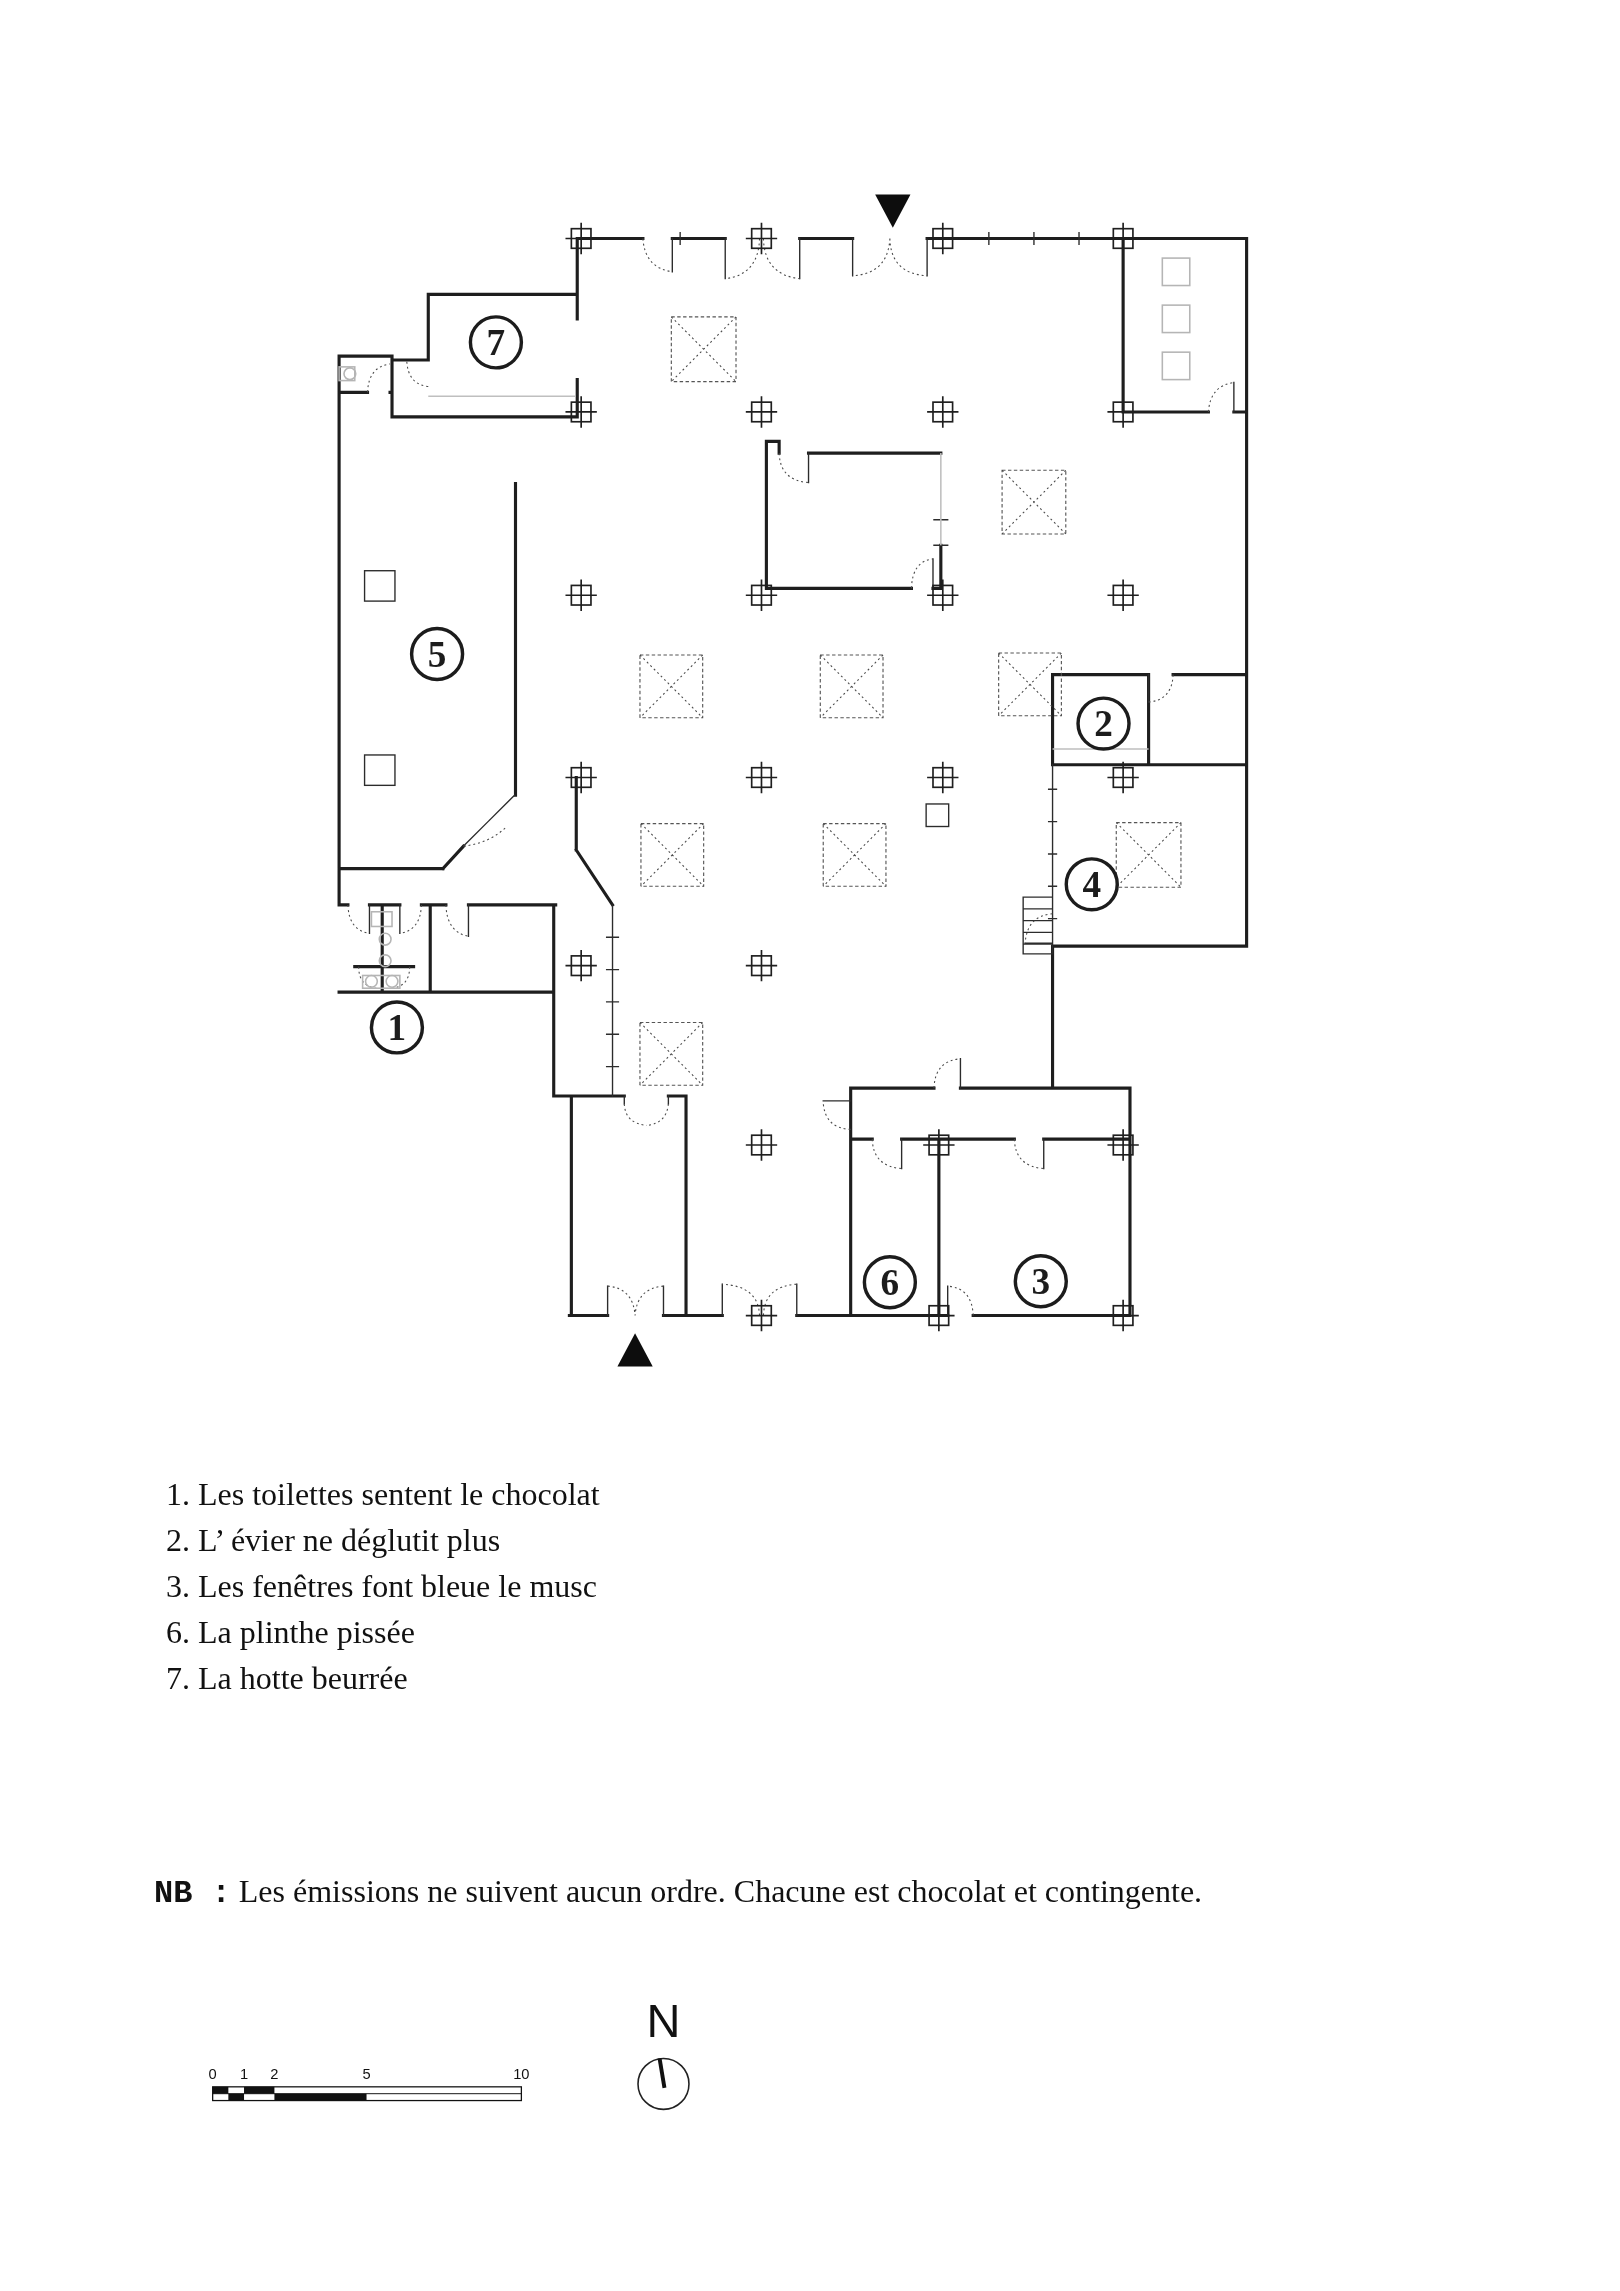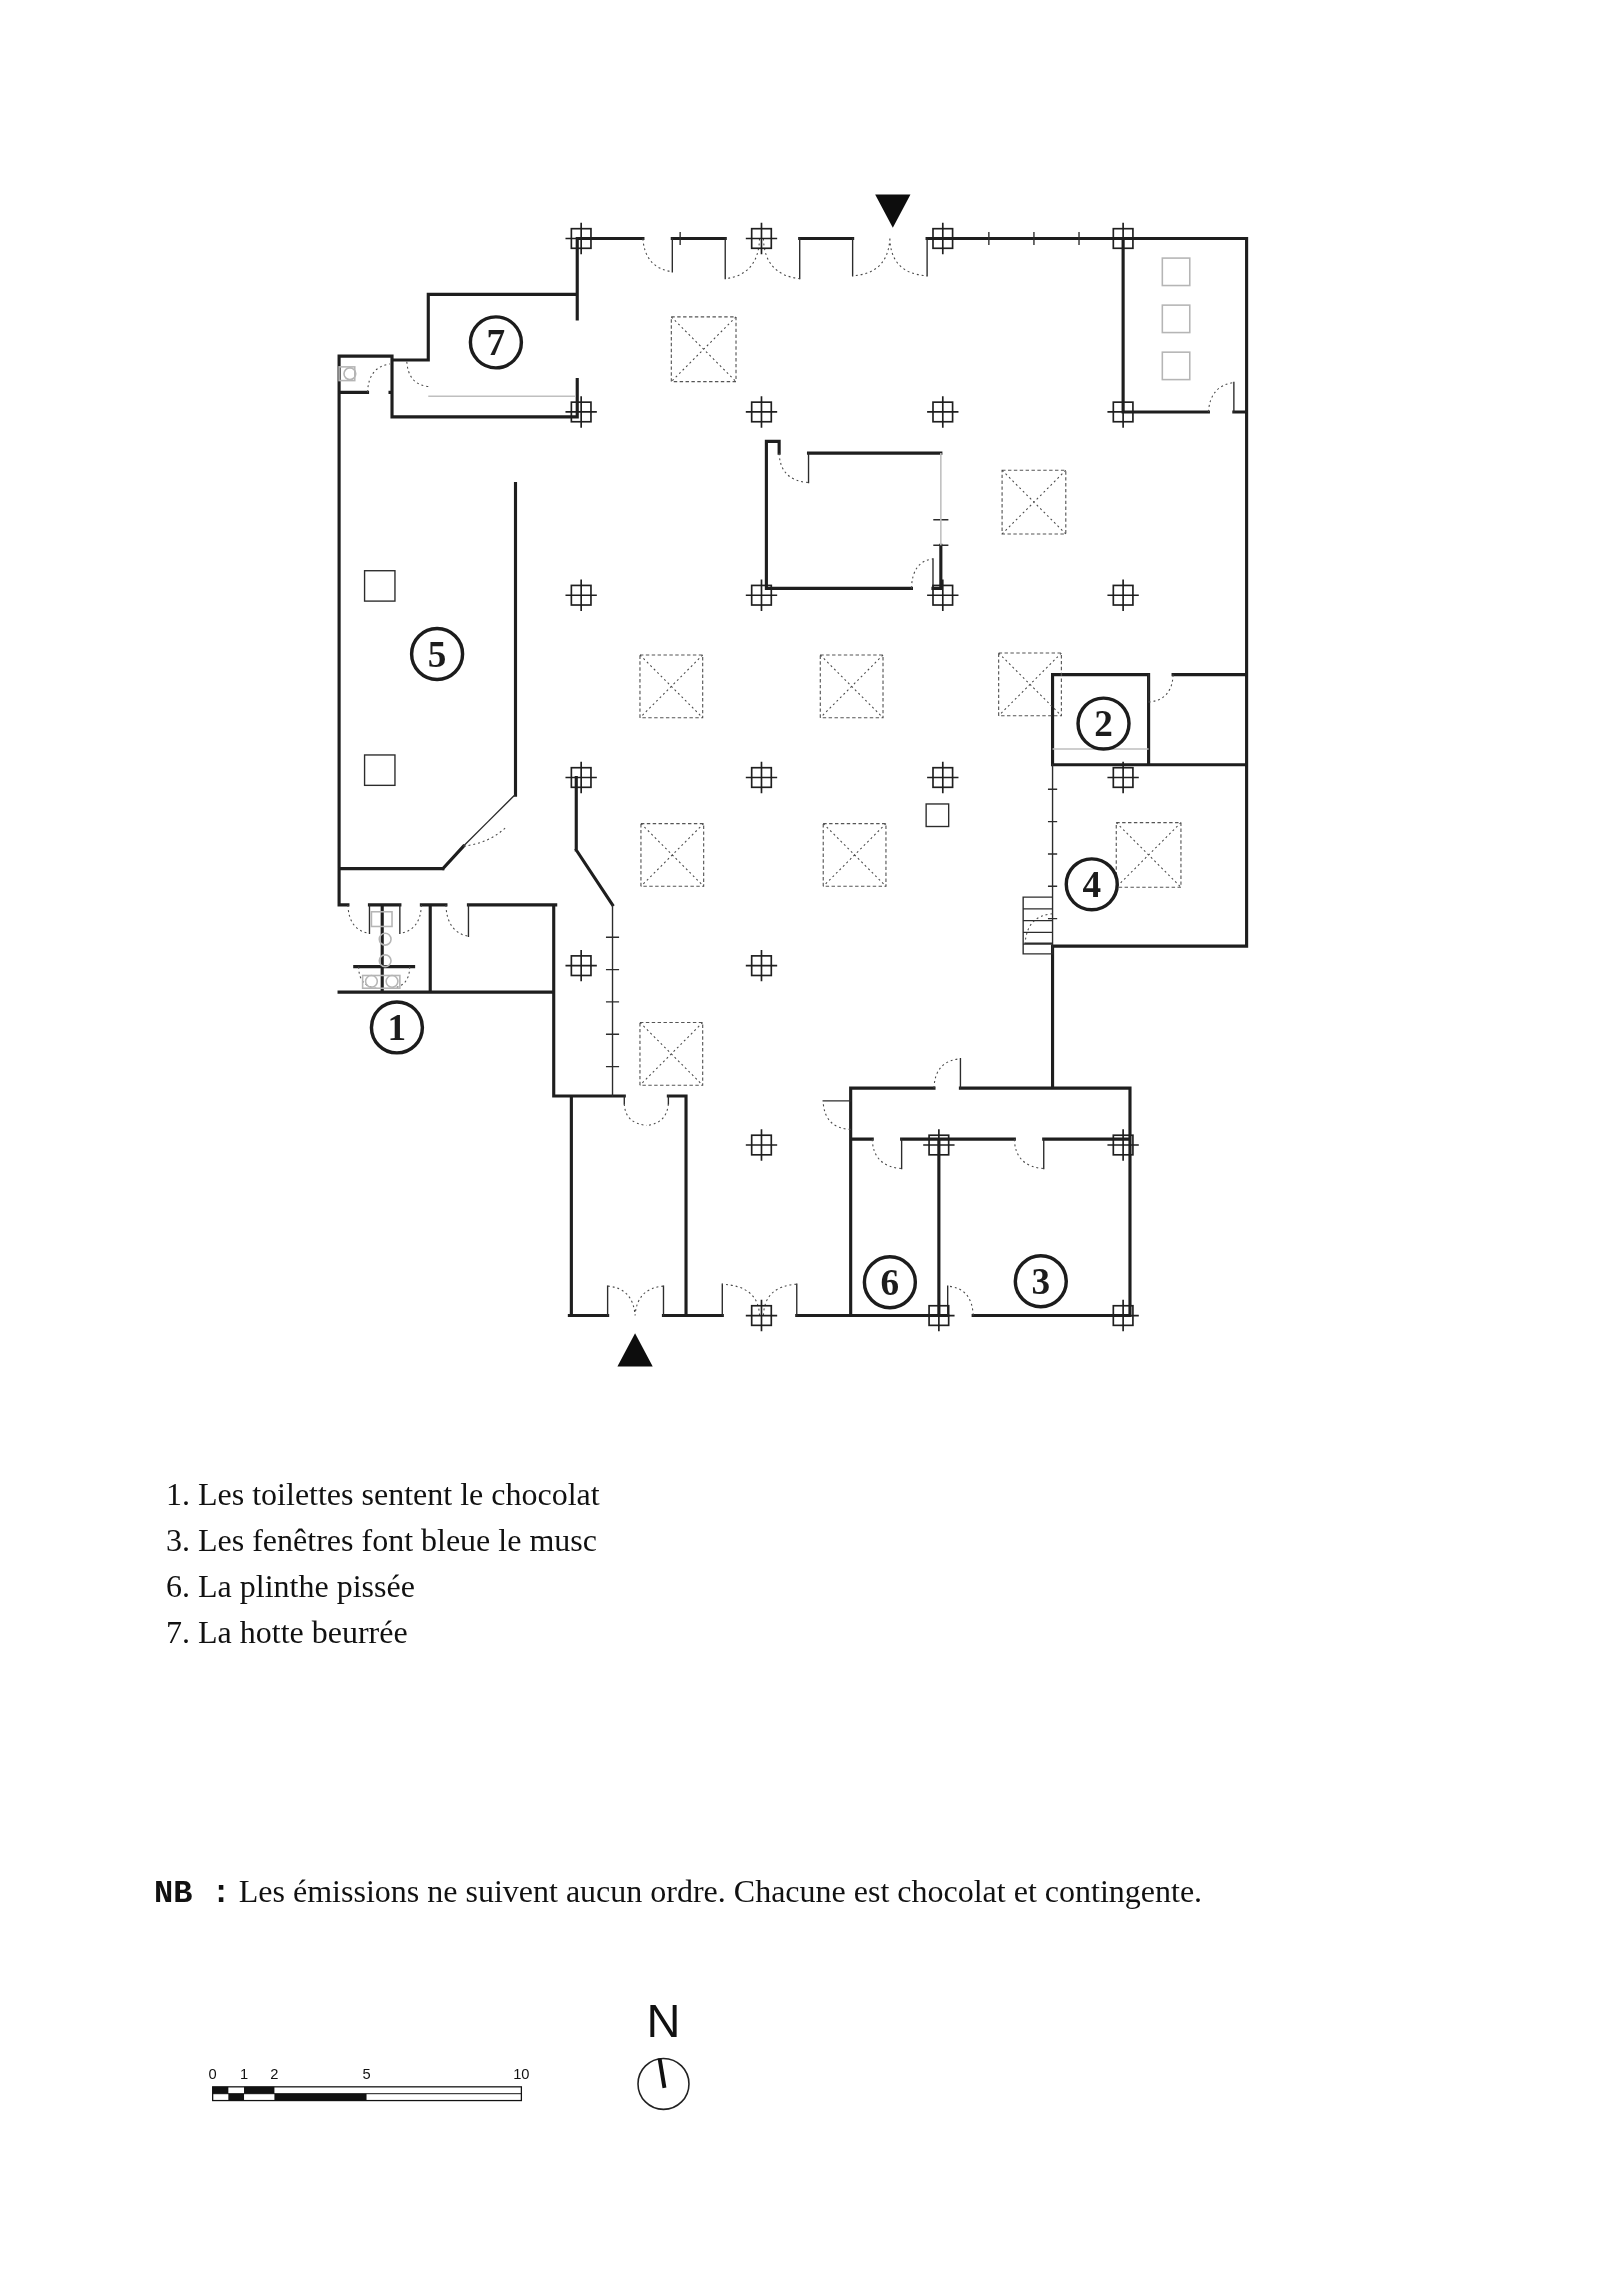--- a/index.html
+++ b/index.html
@@ -228,6 +228,7 @@
 
   <div class="legend" id="legend">
       <div class="legend-item"><span>1. </span><span>Les toilettes sentent le chocolat</span></div>
+      <div class="legend-item"><span>2. </span><span>L’ évier ne déglutit plus</span></div>
       <div class="legend-item"><span>3. </span><span>Les fenêtres font bleue le musc</span></div>
       <div class="legend-item"><span>6. </span><span>La plinthe pissée</span></div>
       <div class="legend-item"><span>7. </span><span>La hotte beurrée</span></div>

